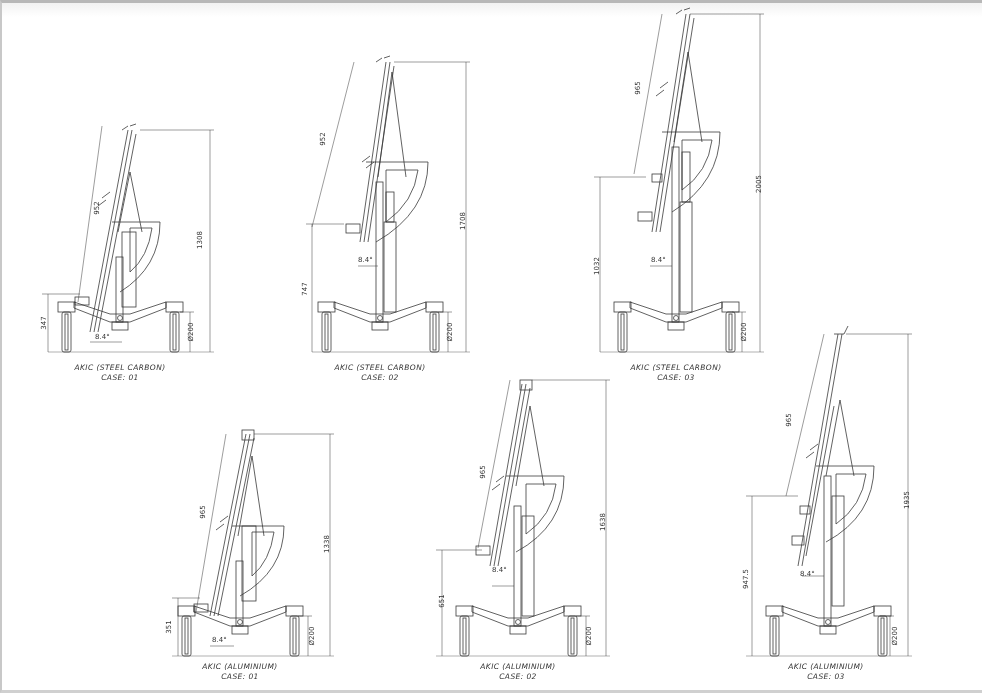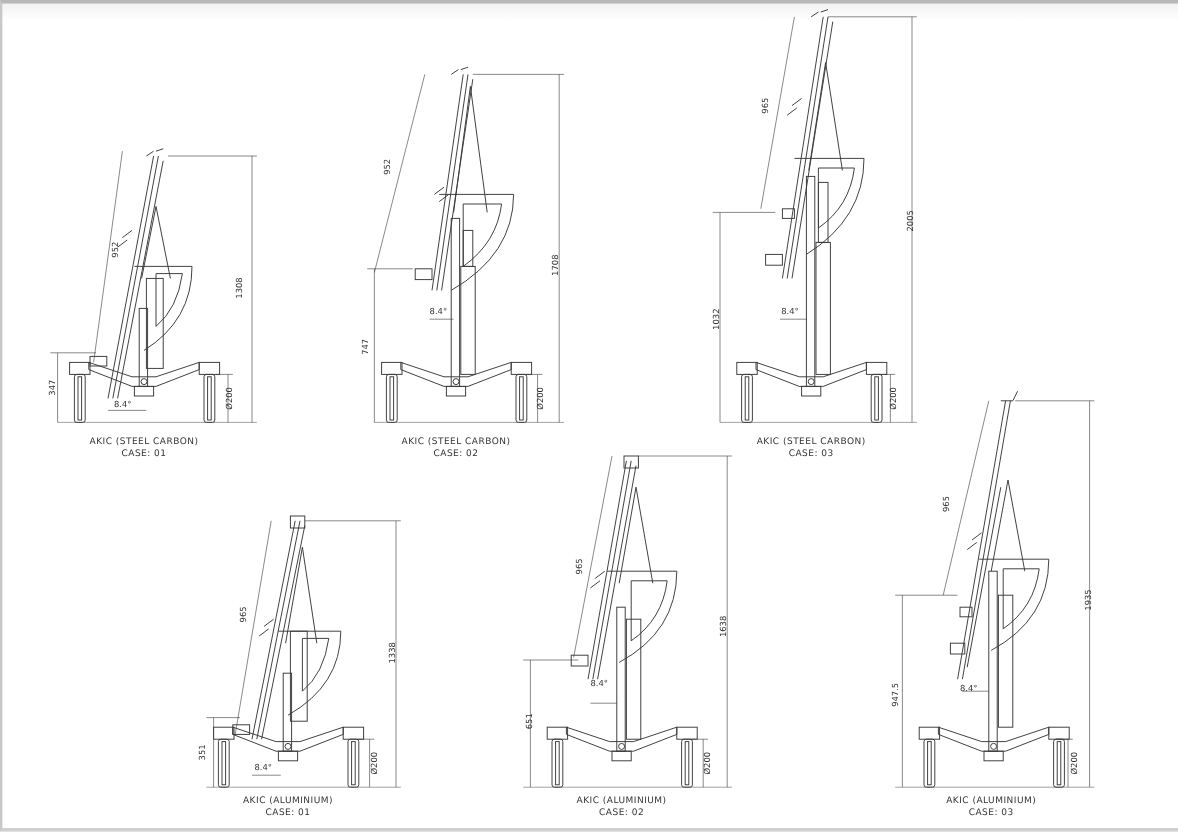--- a/index.html
+++ b/index.html
@@ -10,7 +10,7 @@
            background:linear-gradient(#f2f2f2 0px, #ffffff 14px); }
   svg.drawing { position:absolute; left:0; top:0; }
   .cap { position:absolute; text-align:center; font-size:7.5px; letter-spacing:0.4px; color:#333;
-         line-height:10px; width:160px; }
+         line-height:10px; width:160px;font-style:italic; }
   .dim { position:absolute; font-size:7px; color:#333; white-space:nowrap; }
   .rot { transform:rotate(-90deg); transform-origin:center; }
 </style>

